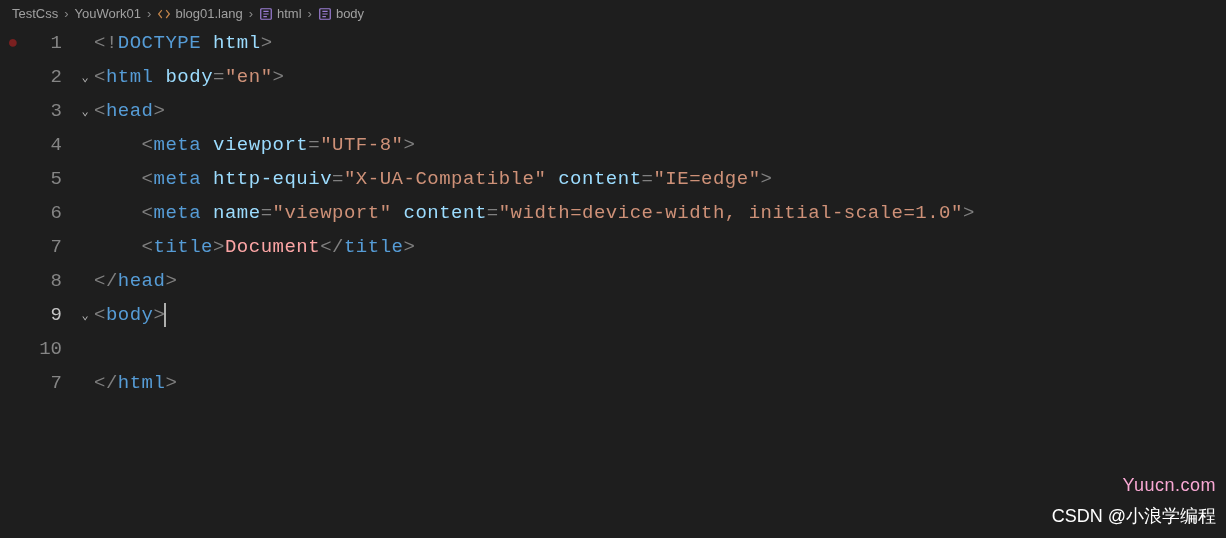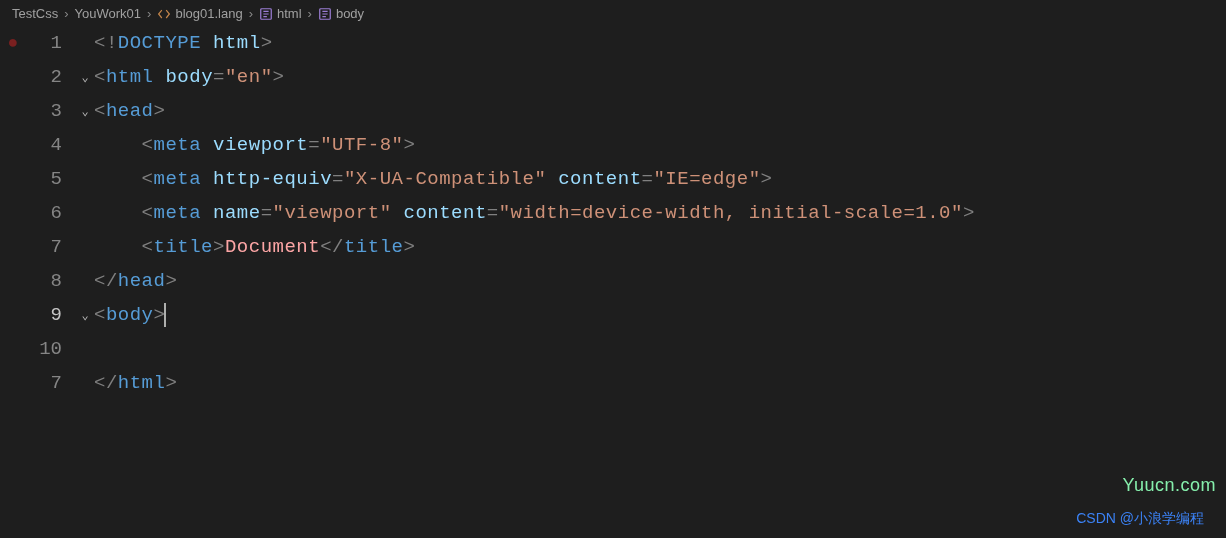--- a/index.html
+++ b/index.html
@@ -78,7 +78,7 @@
   position: absolute;
   right: 10px;
   bottom: 42px;
-  color: #86efac;
+  color: #f9a8d4;
   font-family: sans-serif;
   font-size: 18px;
   letter-spacing: 0.5px;

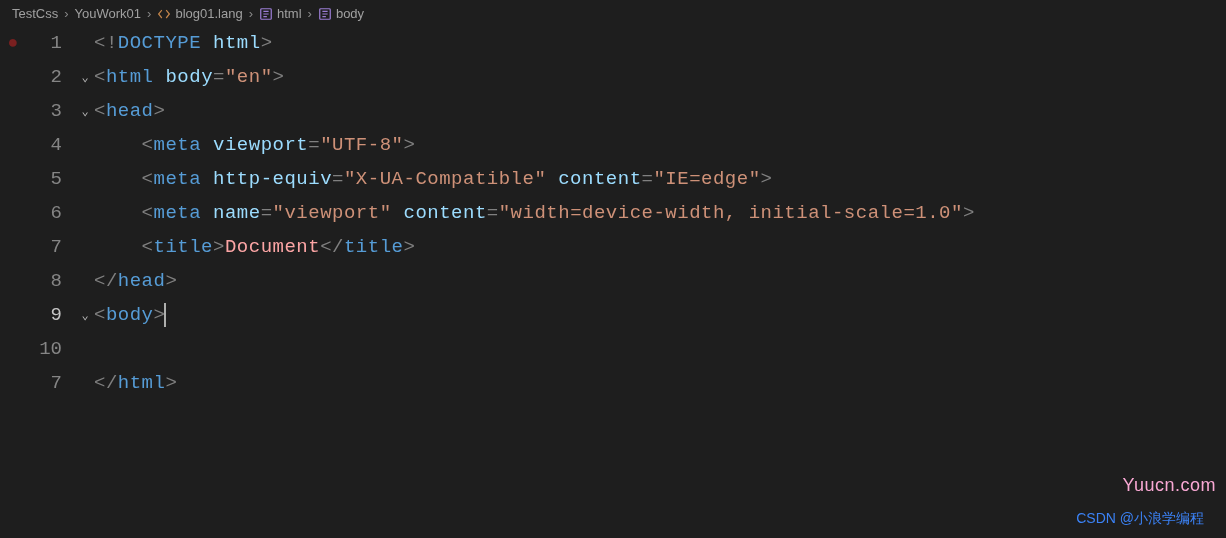--- a/index.html
+++ b/index.html
@@ -85,11 +85,11 @@
 }
 .watermark2 {
   position: absolute;
-  right: 22px;
+  right: 10px;
   bottom: 10px;
-  color: #3b82f6;
+  color: #ffffff;
   font-family: sans-serif;
-  font-size: 14px;
+  font-size: 18px;
 }
 .icon-svg { width: 14px; height: 14px; display: inline-block; vertical-align: middle; }
 </style>

